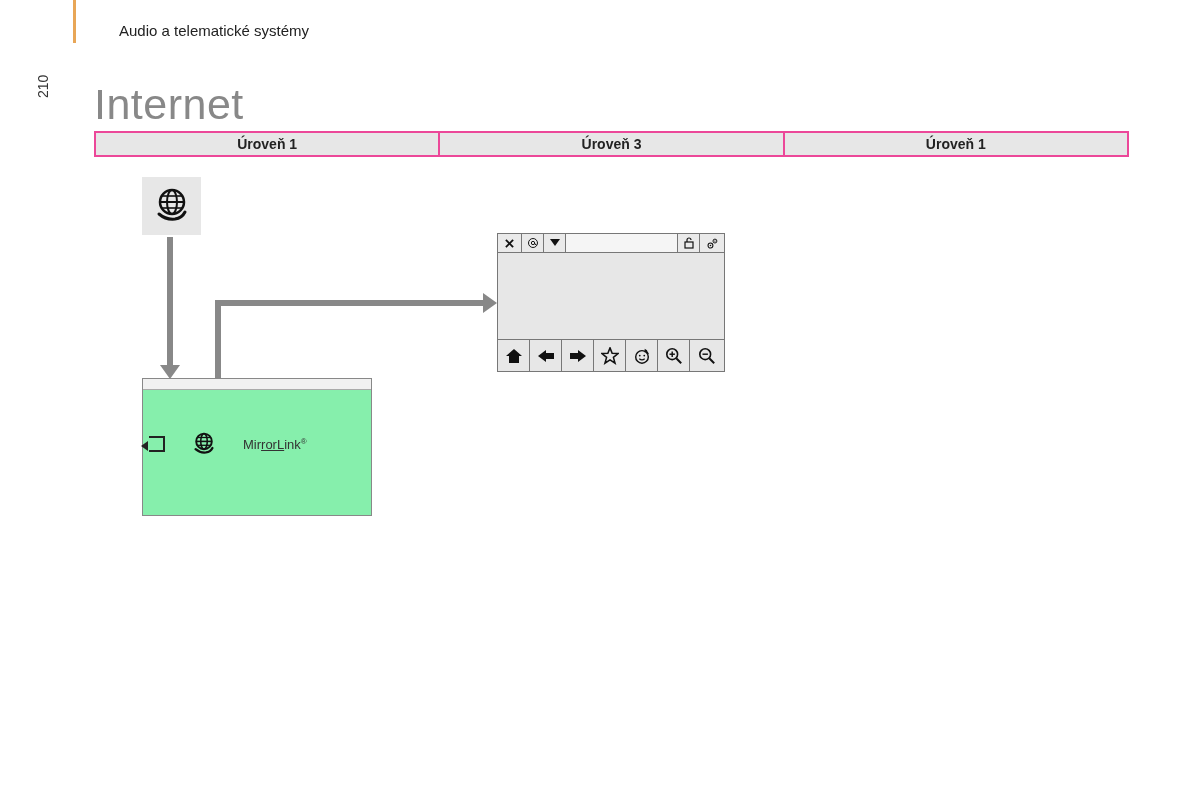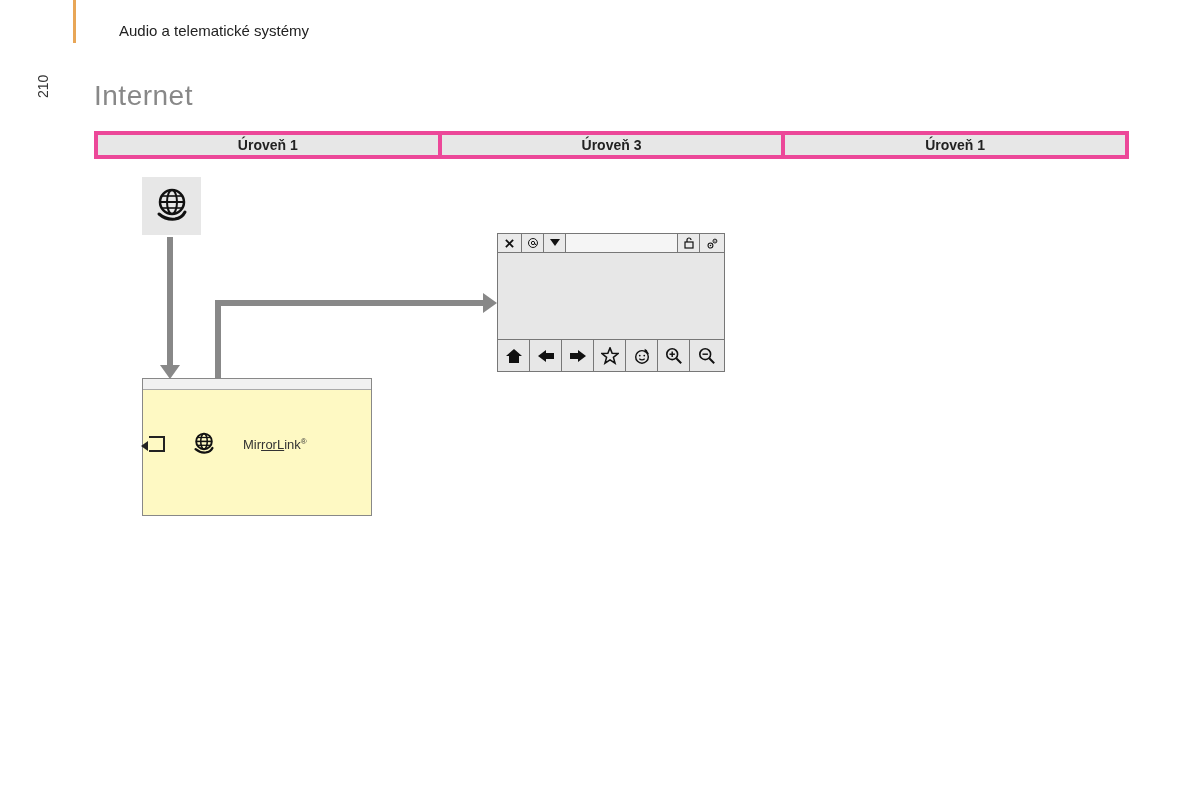--- a/index.html
+++ b/index.html
@@ -41,7 +41,7 @@
     position: absolute;
     left: 94px;
     top: 80px;
-    font-size: 28px;
+    font-size: 43px;
     font-weight: 400;
     color: #888;
     letter-spacing: 0.5px;

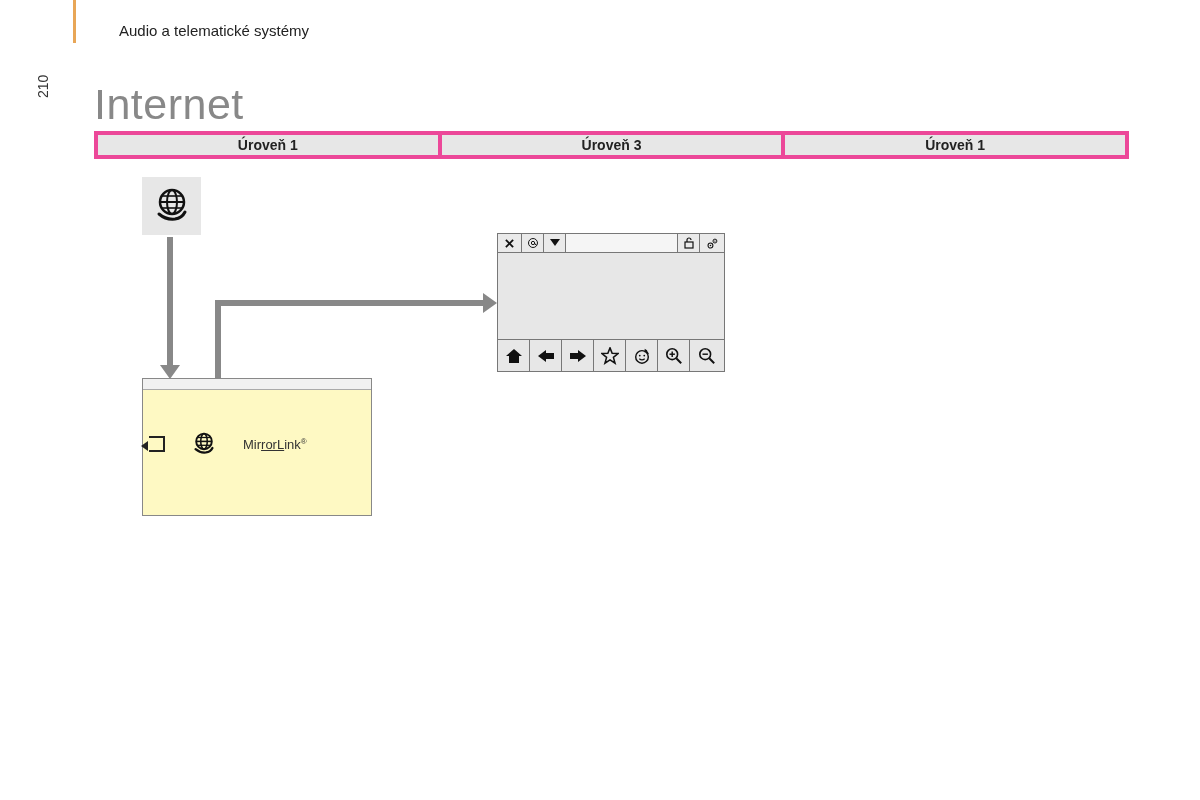--- a/index.html
+++ b/index.html
@@ -54,7 +54,7 @@
     border-collapse: collapse;
   }
   .levels-table td {
-    border: 4px solid #ec4899;
+    border: 2px solid #ec4899;
     background: #e7e7e7;
     height: 24px;
     text-align: center;

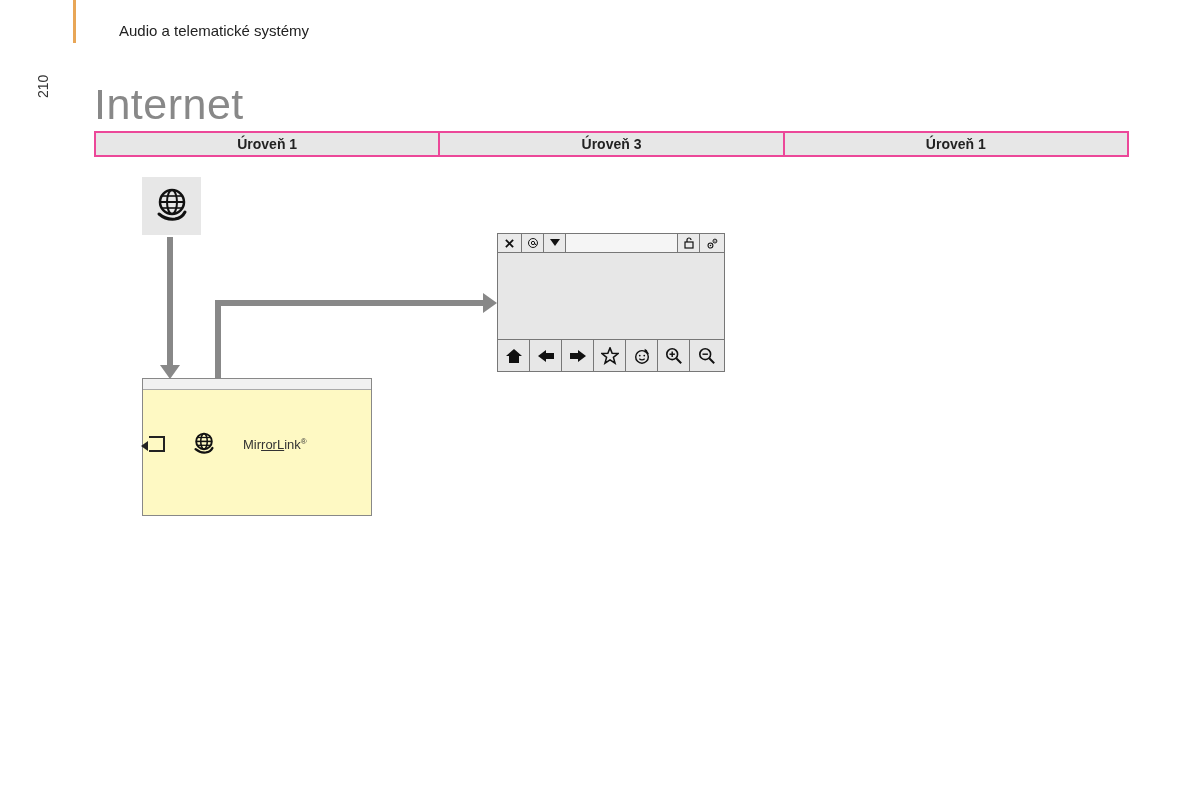--- a/index.html
+++ b/index.html
@@ -131,7 +131,7 @@
     width: 230px;
     height: 138px;
     border: 1px solid #888;
-    background: #fef9c3;
+    background: #86efac;
   }
   .menu-box-topbar {
     height: 11px;

